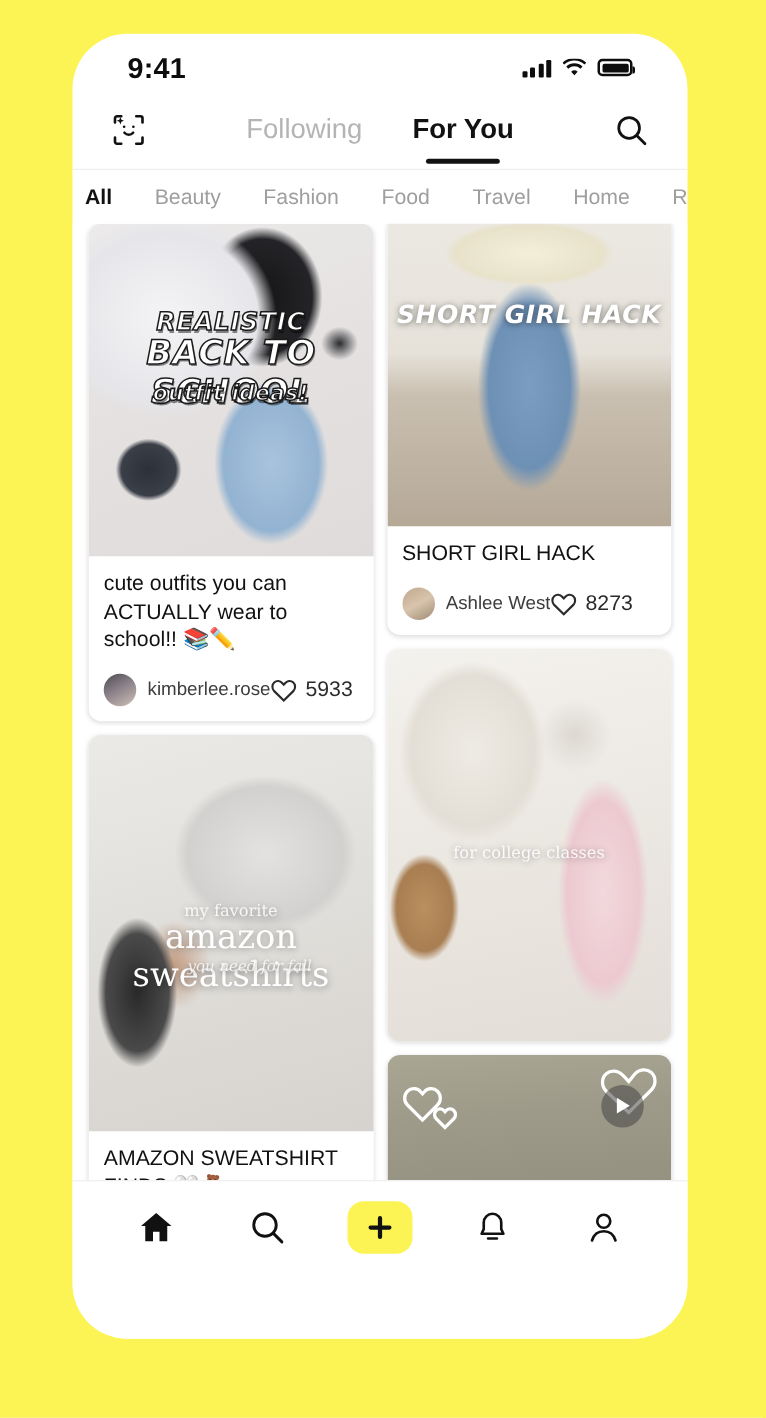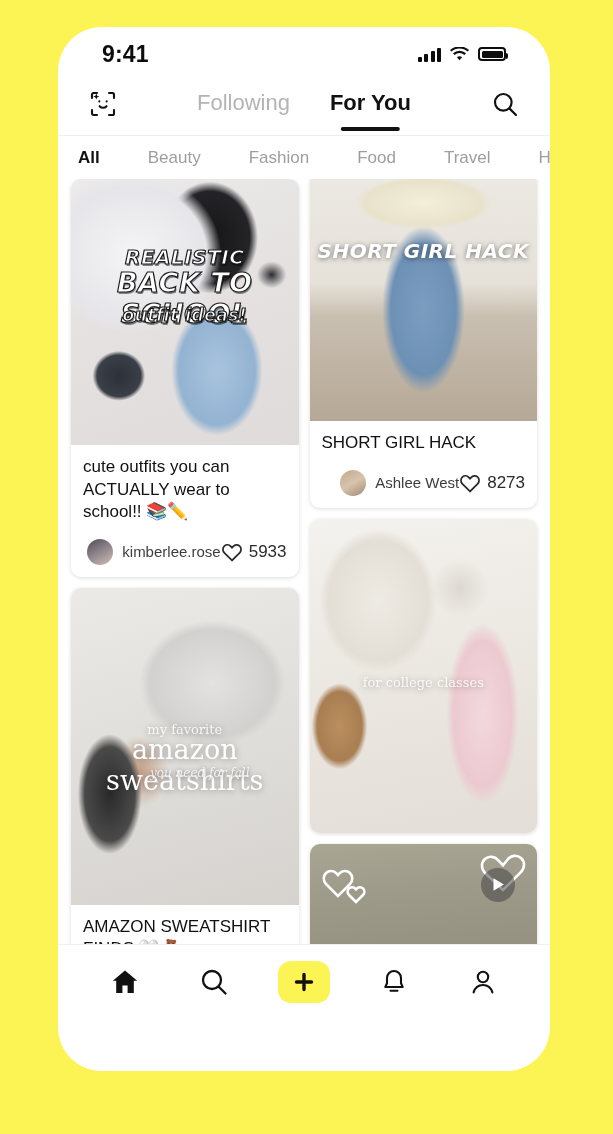--- a/index.html
+++ b/index.html
@@ -75,8 +75,8 @@
   
   #chiprow {
     height: 44px;
-    display: flex; align-items: center; gap: 16px;
-    padding-left: 16px;
+    display: flex; align-items: center; gap: 2px;
+    padding-left: 6px;
     border-top: 1px solid #eeeeee;
     overflow: hidden;
     white-space: nowrap;

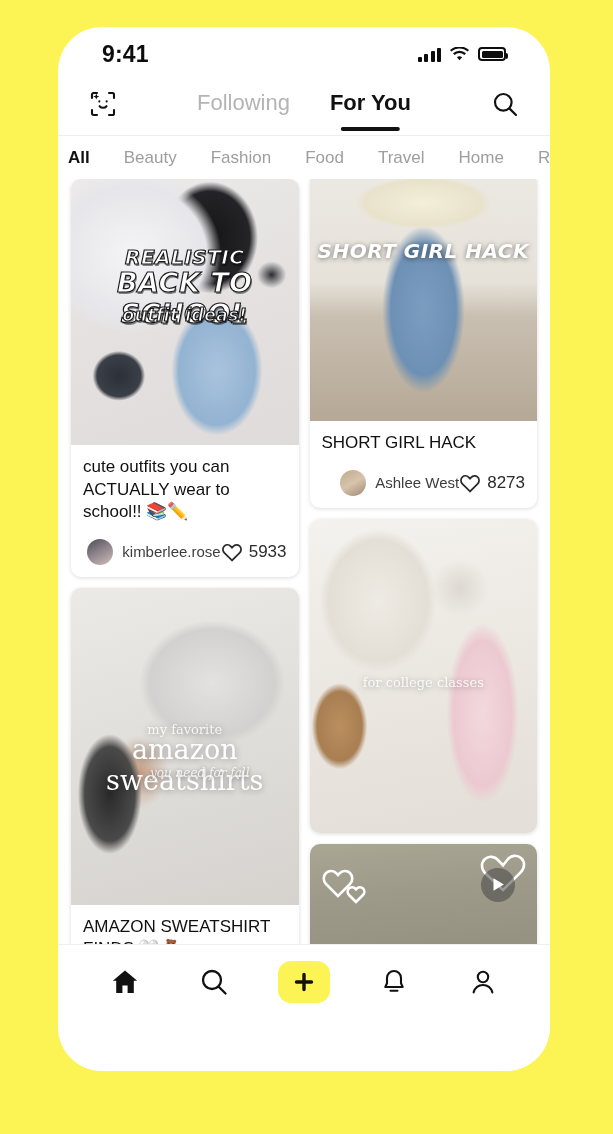--- a/index.html
+++ b/index.html
@@ -116,7 +116,7 @@
     font-size: 17px; line-height: 1.33; color: #111;
     margin-bottom: 10px;
   }
-  .card-meta { display: flex; align-items: center; justify-content: flex-end; margin-top: 15px; }
+  .card-meta { display: flex; align-items: center; justify-content: flex-start; margin-top: 15px; }
   .author { display: flex; align-items: center; gap: 9px; min-width:0; }
   .avatar {
     width: 26px; height: 26px; border-radius: 50%;

